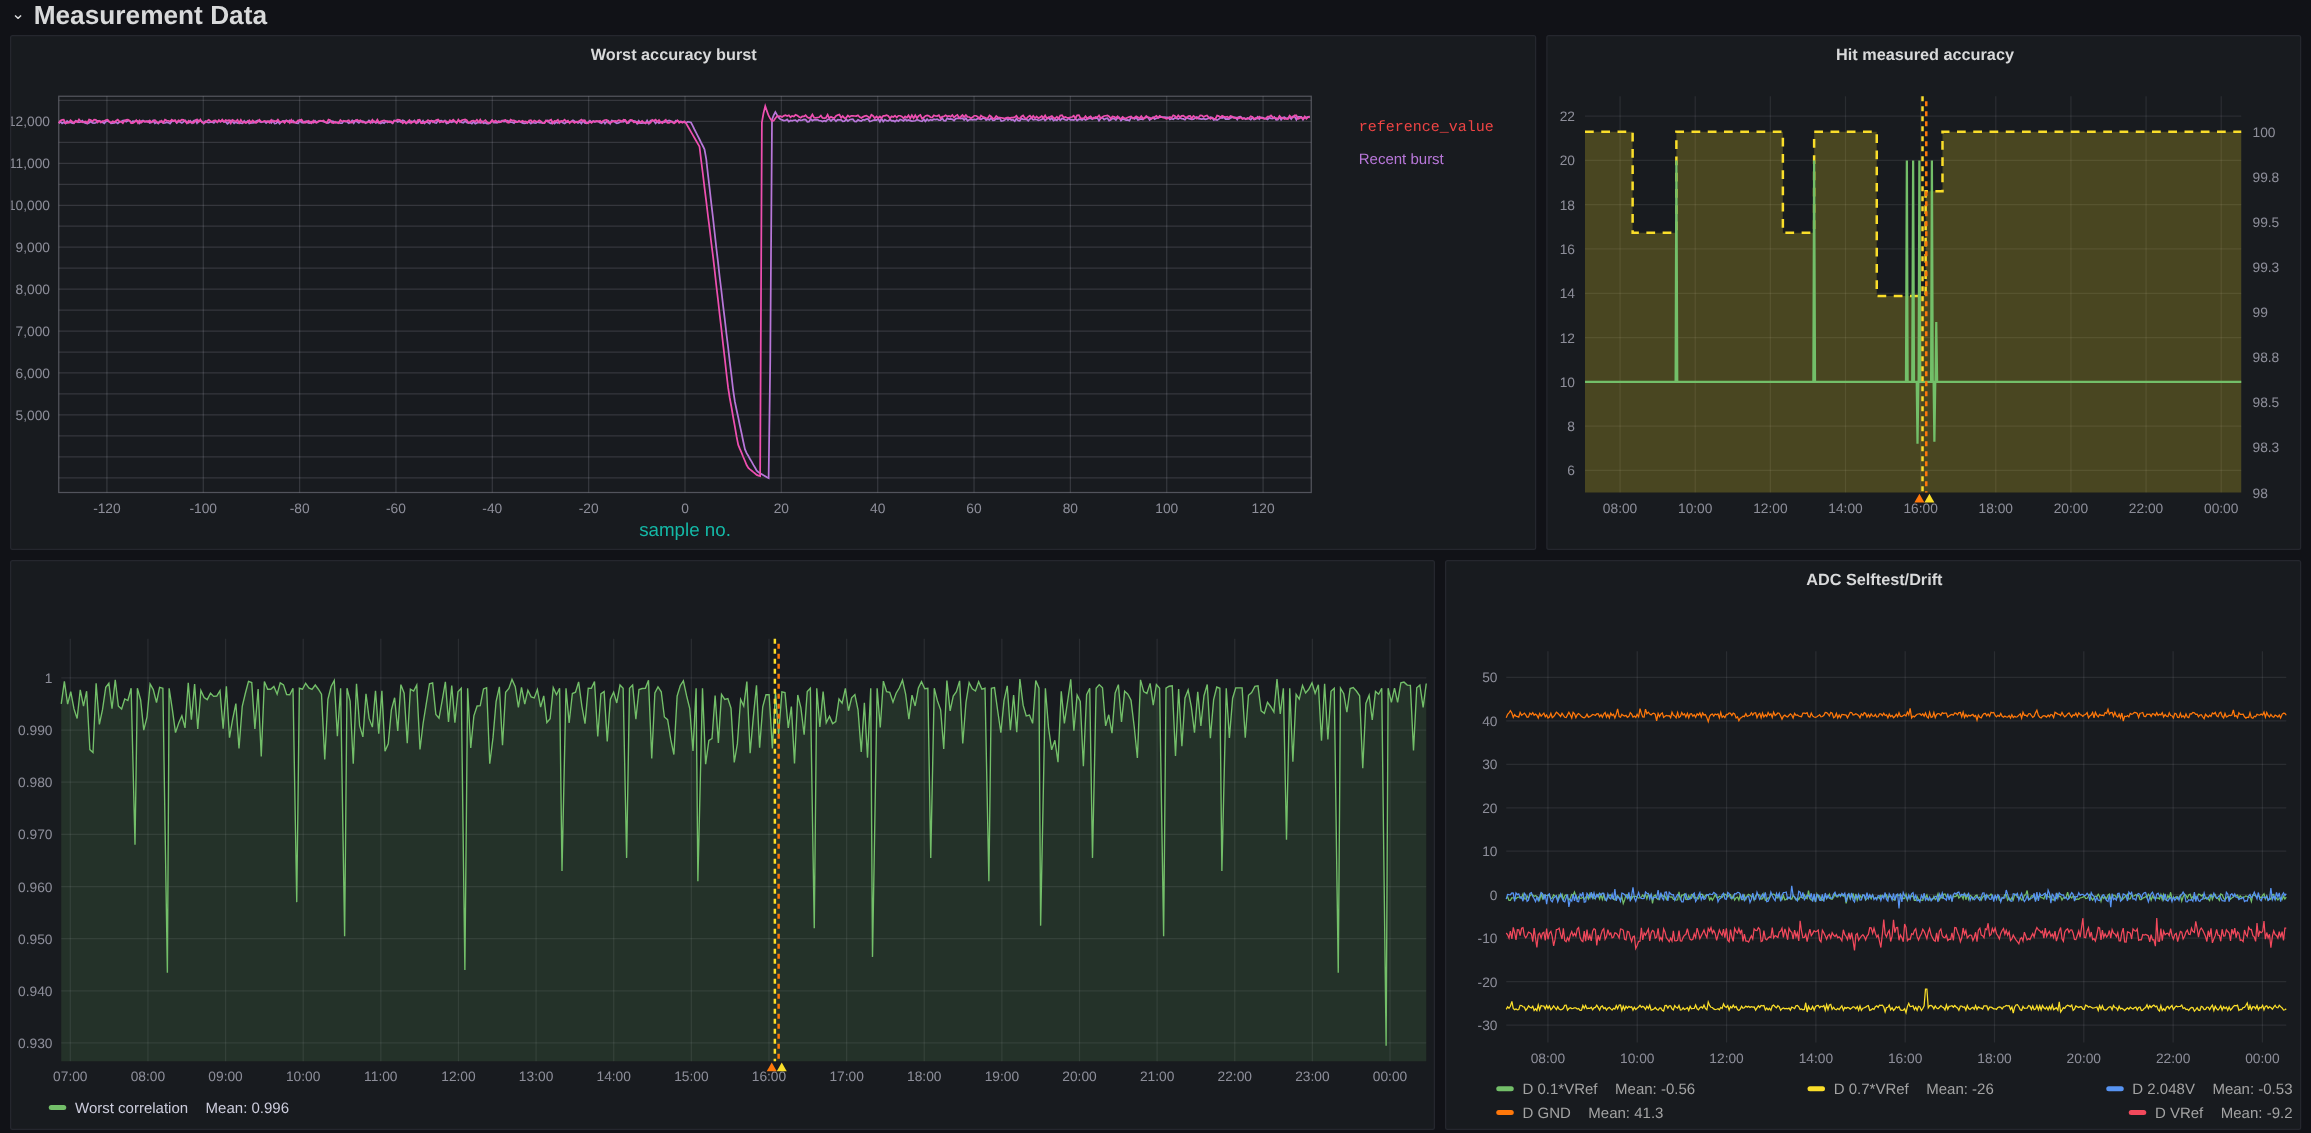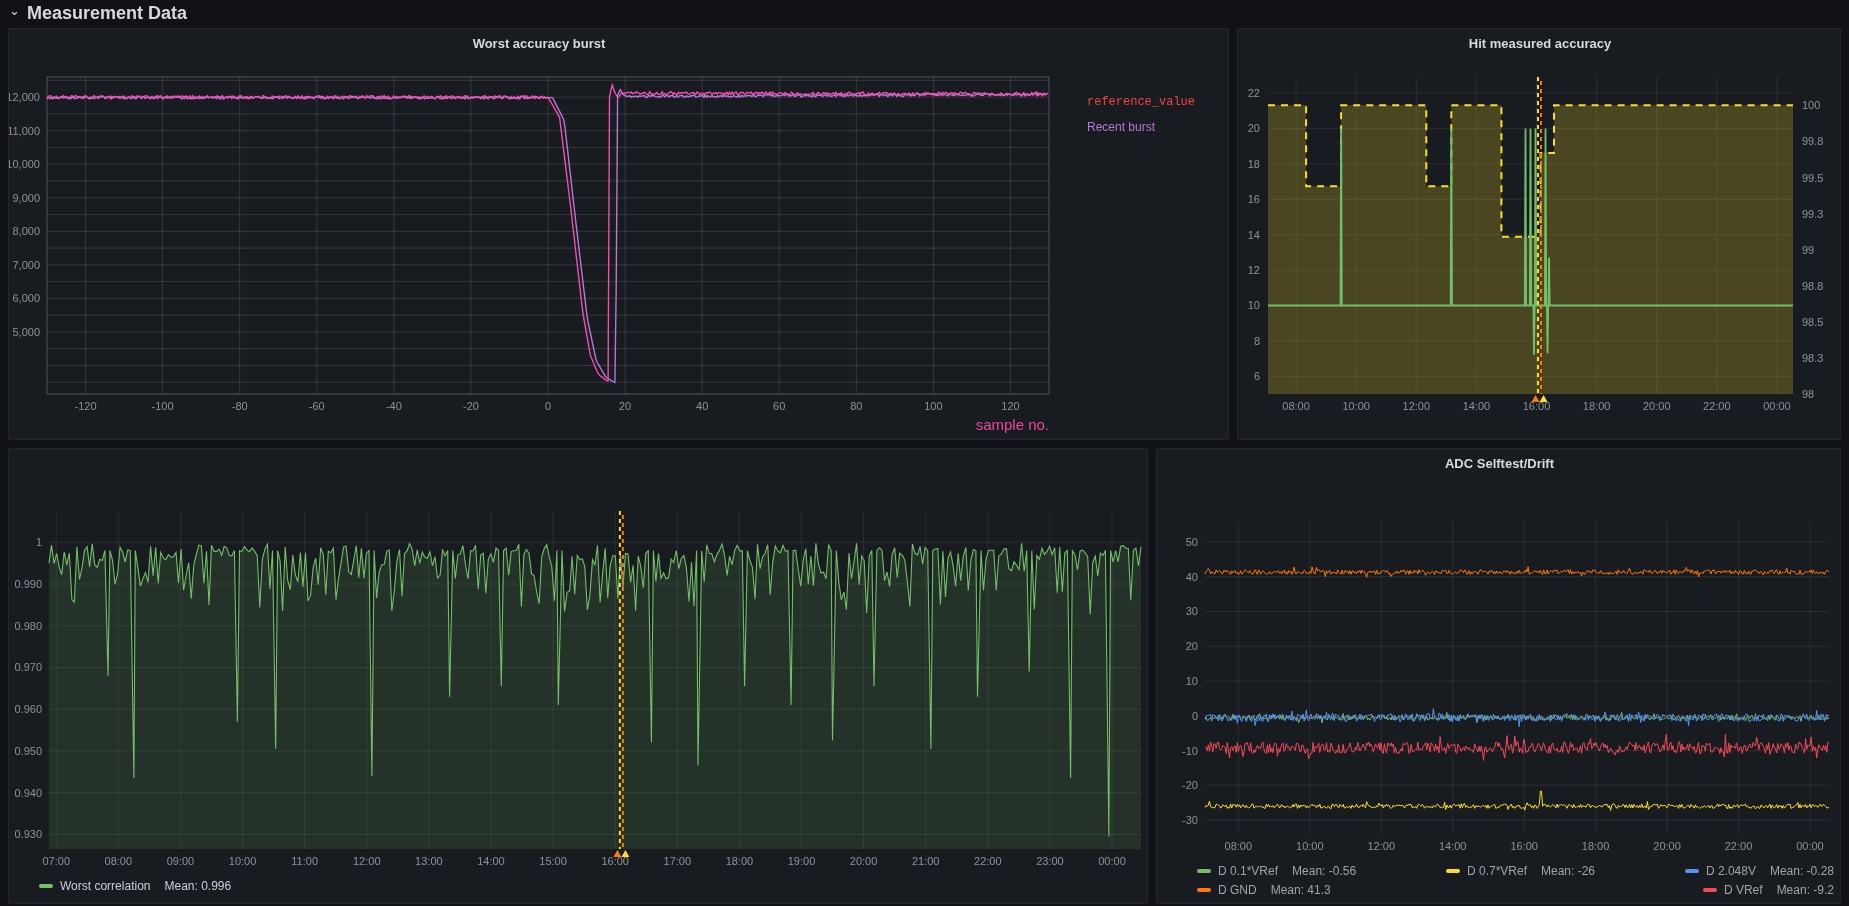--- a/index.html
+++ b/index.html
@@ -13,7 +13,7 @@
     gap:7px;padding-left:9px;cursor:pointer;user-select:none;
   }
   .chev{color:#d8d9da;font-size:13px;line-height:10px;transform:translateY(-2px);}
-  .sec-title{font-size:18px;font-weight:700;color:#d8d9da;}
+  .sec-title{font-size:21px;font-weight:700;color:#d8d9da;}
   .panel{
     position:absolute;background:#181b1f;border:1px solid #25272e;border-radius:2px;
     box-sizing:border-box;

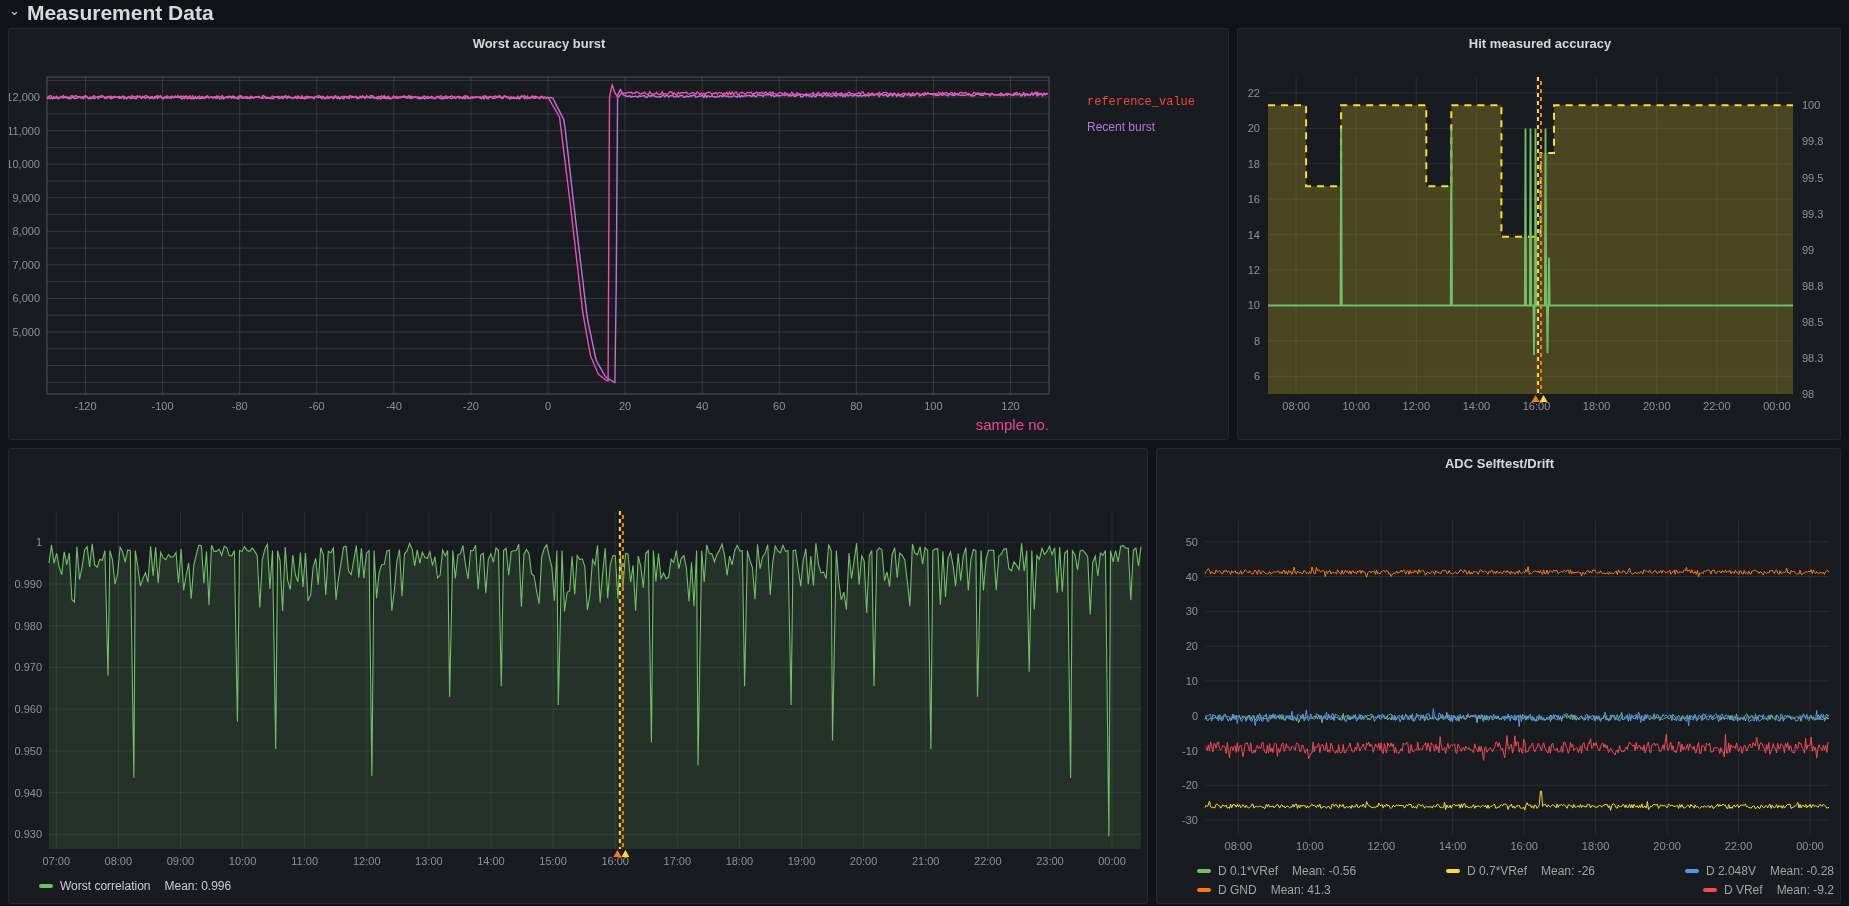--- a/index.html
+++ b/index.html
@@ -24,8 +24,8 @@
   }
   svg.chart{position:absolute;left:0;top:0;}
   .xlabel1{
-    position:absolute;left:38px;width:1002px;top:387px;text-align:right;
-    font-size:15px;color:#ec4899;
+    position:absolute;left:38px;width:1002px;top:387px;text-align:center;
+    font-size:15px;color:#14b8a6;
   }
   .legend-col{
     position:absolute;left:1078px;top:66px;display:flex;flex-direction:column;

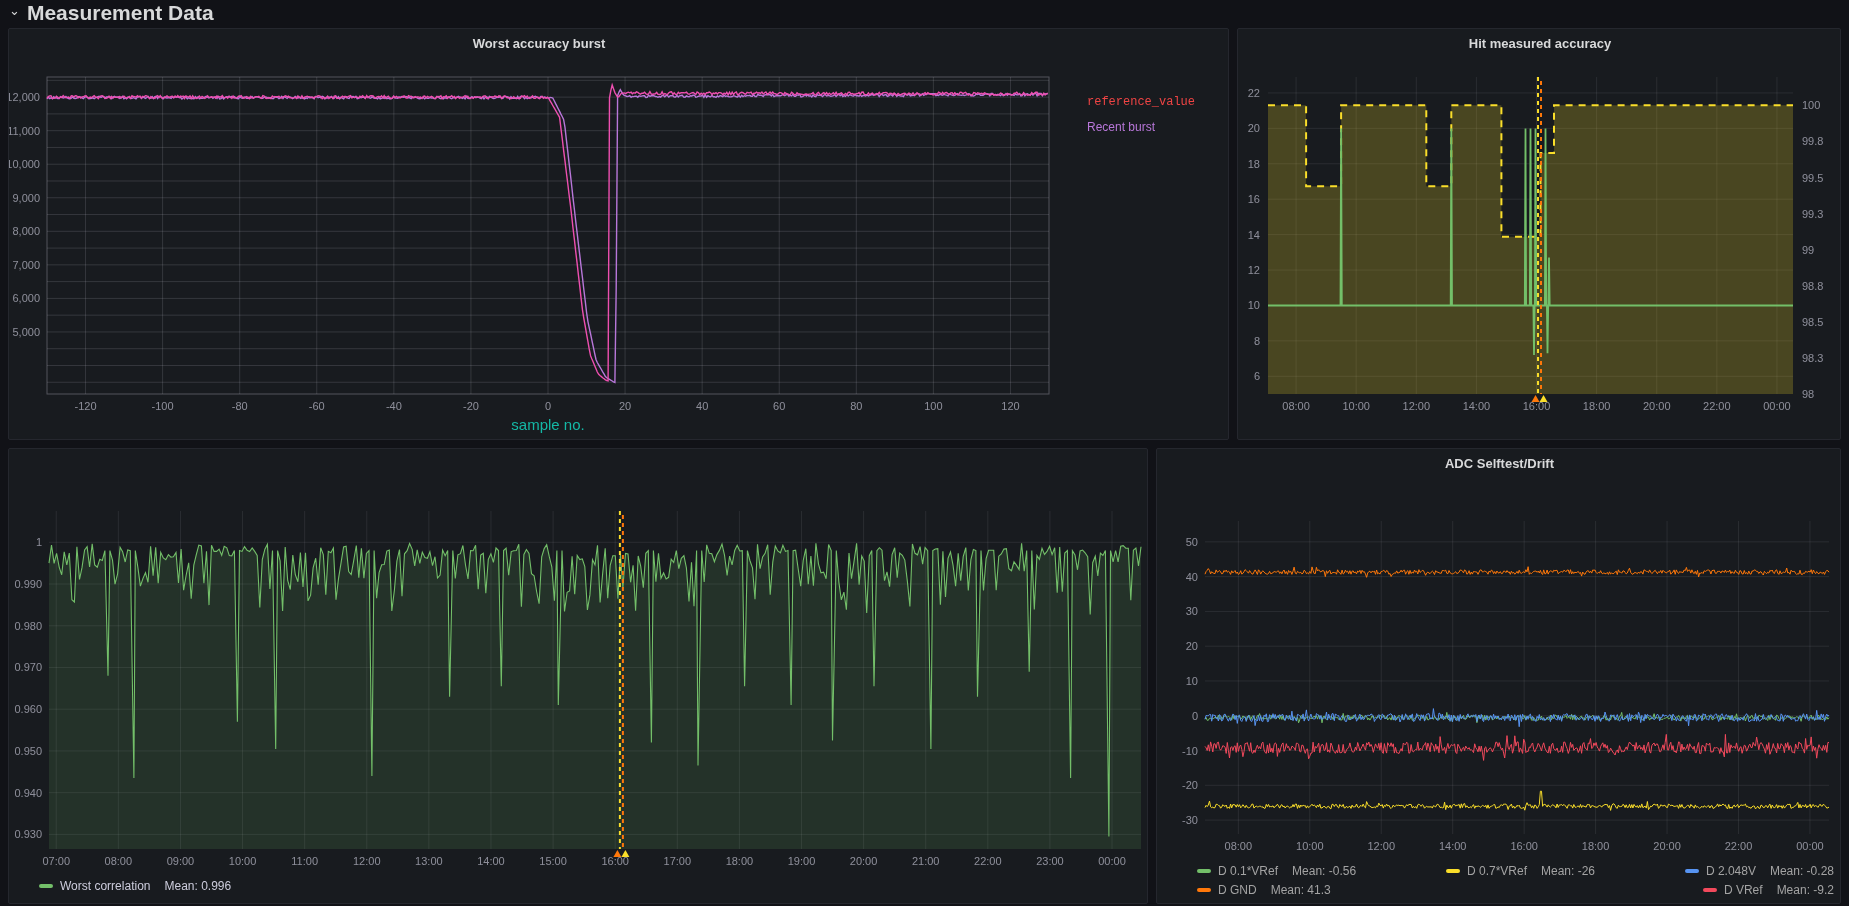--- a/index.html
+++ b/index.html
@@ -312,7 +312,7 @@
       <div class="litem">
         <span class="sw" style="background: rgb(87, 148, 242);"></span>
         <span>D 2.048V</span>
-        <span class="lmean">Mean: -0.28</span>
+        <span class="lmean">Mean: -0.53</span>
       </div>
       <div class="litem">
         <span class="sw" style="background: rgb(255, 120, 10);"></span>

